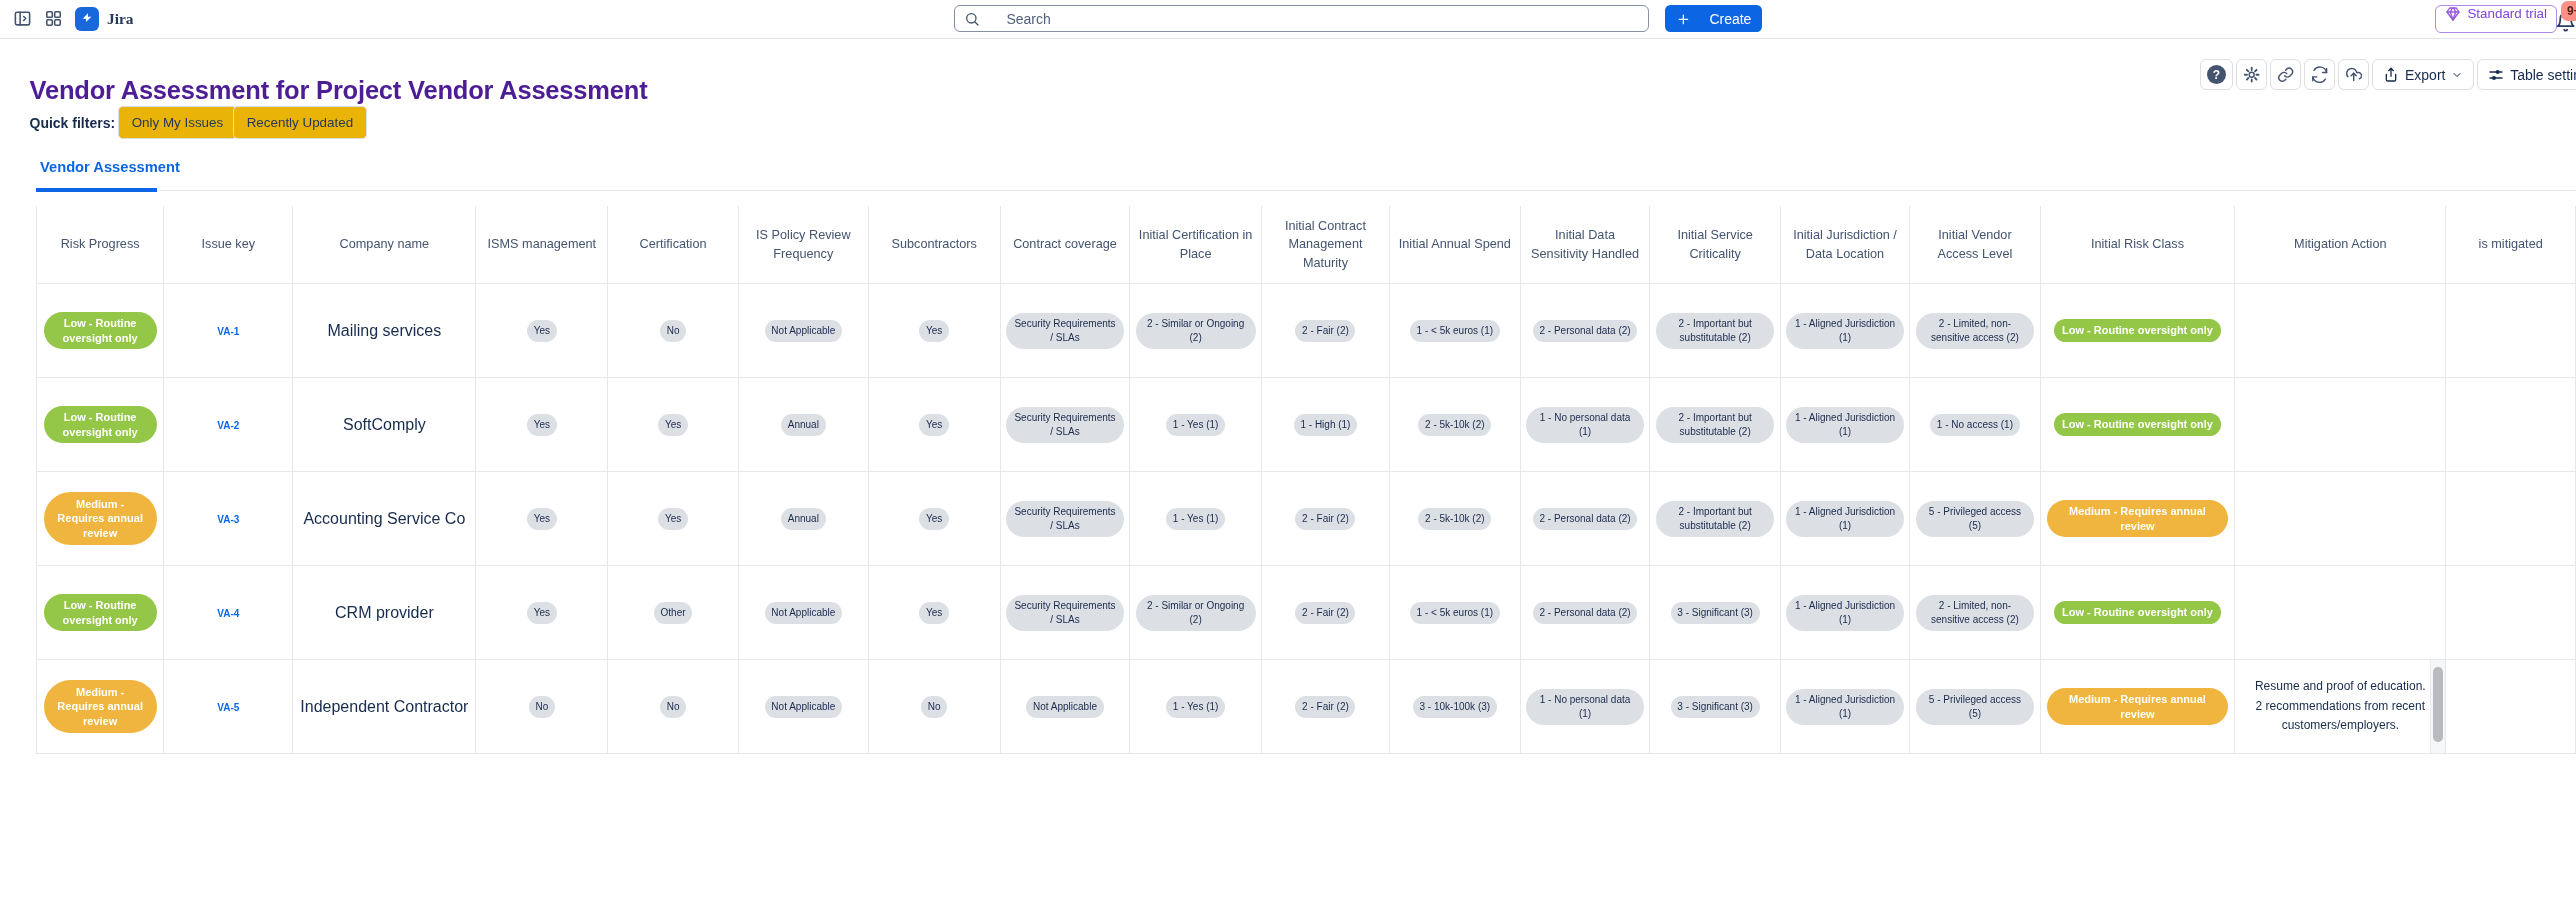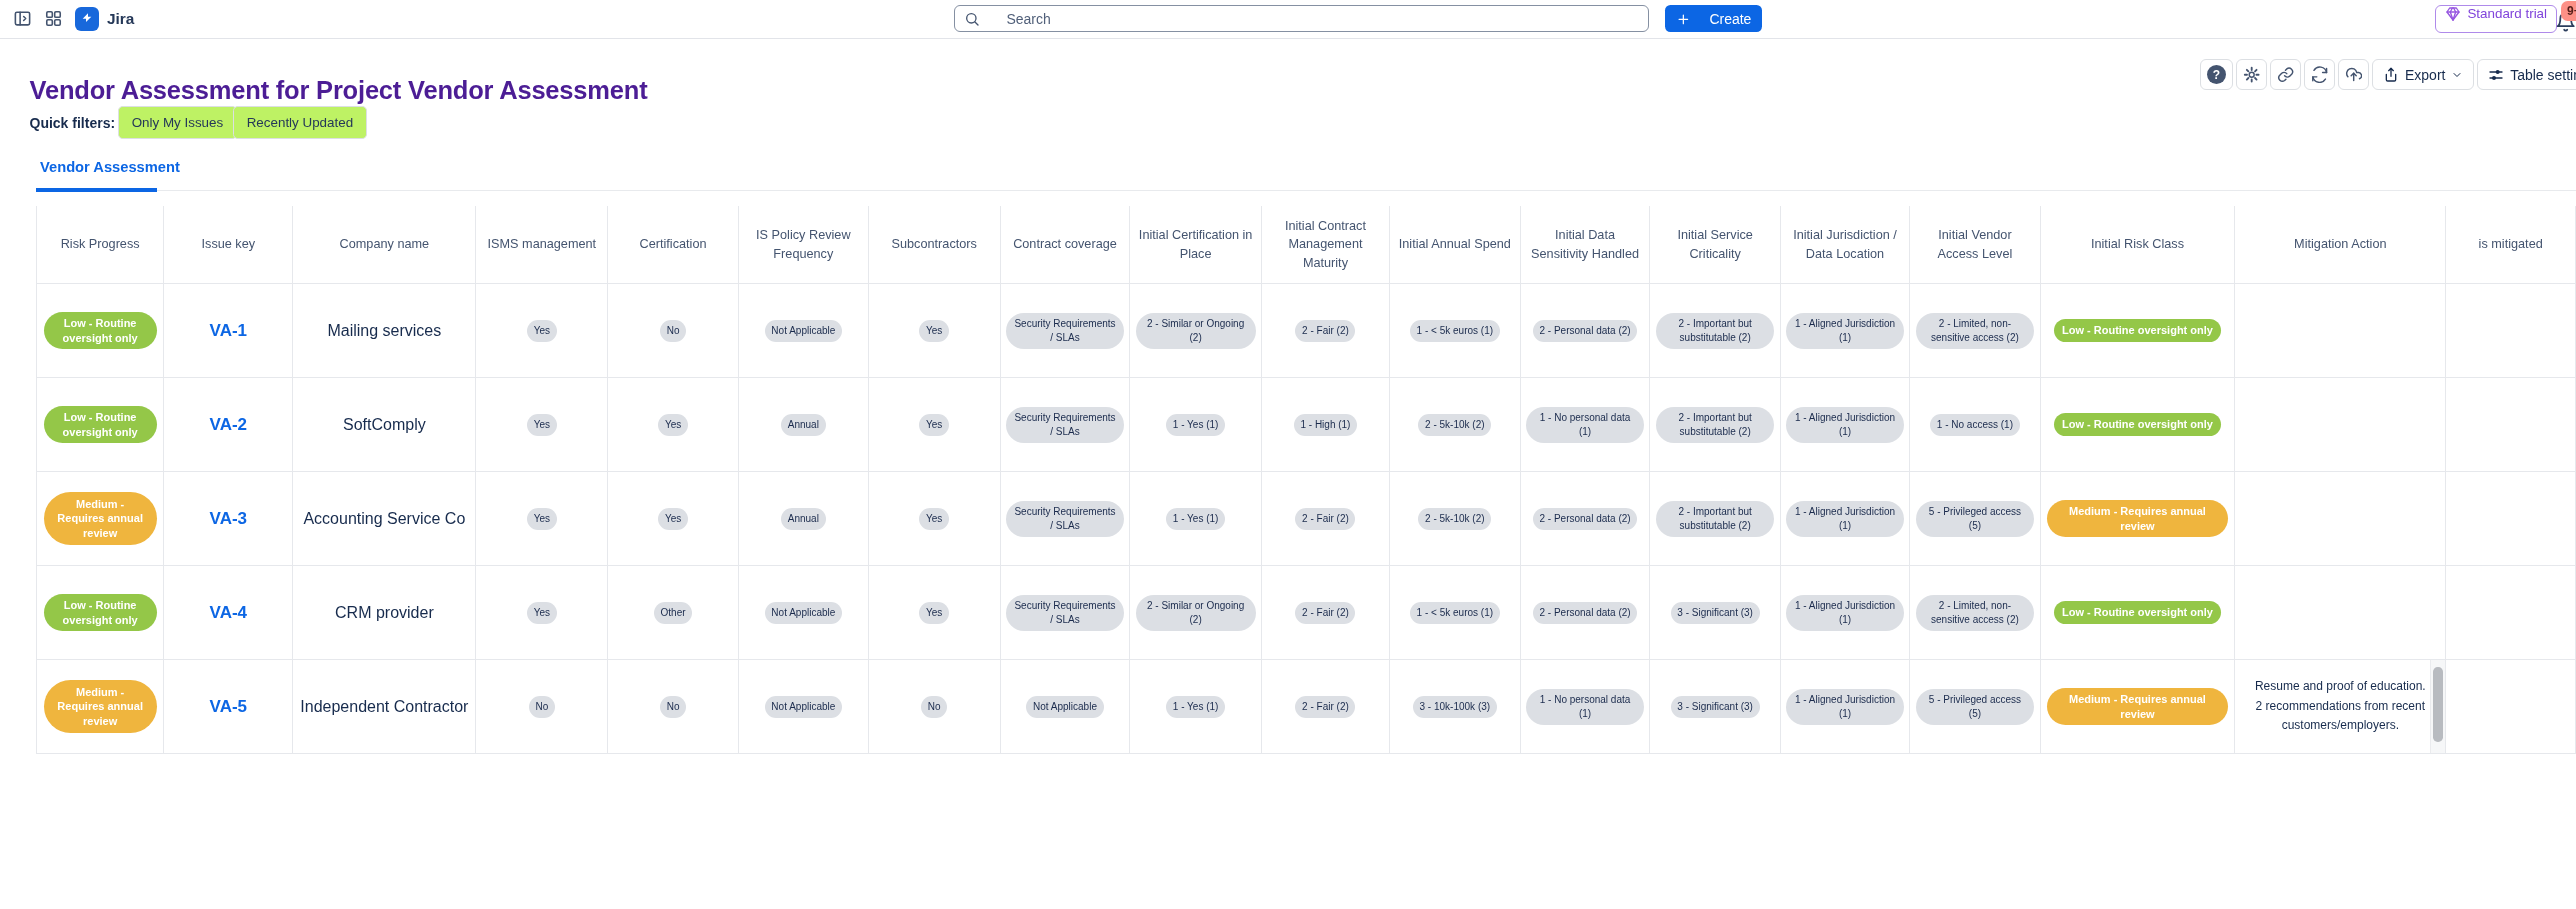--- a/index.html
+++ b/index.html
@@ -15,7 +15,7 @@
   .navbtn{position:absolute;top:7.4px;width:23px;height:23px;border:none;background:transparent;color:#44546F;display:flex;align-items:center;justify-content:center;padding:0;cursor:pointer;}
   .brand{position:absolute;left:75px;top:6.7px;display:flex;align-items:center;gap:8px;}
   .jira-logo{width:24px;height:24px;border-radius:6px;background:#1868DB;display:flex;align-items:center;justify-content:center;}
-  .brand-name{font-size:15.4px;font-weight:600;color:#253858;}
+  .brand-name{font-size:15.4px;font-weight:600;color:#253858;font-family:Liberation Serif, serif;}
   .searchbox{position:absolute;left:954px;top:5.4px;width:695px;height:27px;border:1.3px solid #8590A2;border-radius:6px;background:#fff;display:flex;align-items:center;gap:24px;padding:0 9.4px;box-sizing:border-box;color:#44546F;}
   .searchbox input{border:none;outline:none;flex:1;font-size:14px;font-family:"Liberation Sans",sans-serif;color:#172B4D;background:transparent;}
   .searchbox input::placeholder{color:#505F79;}

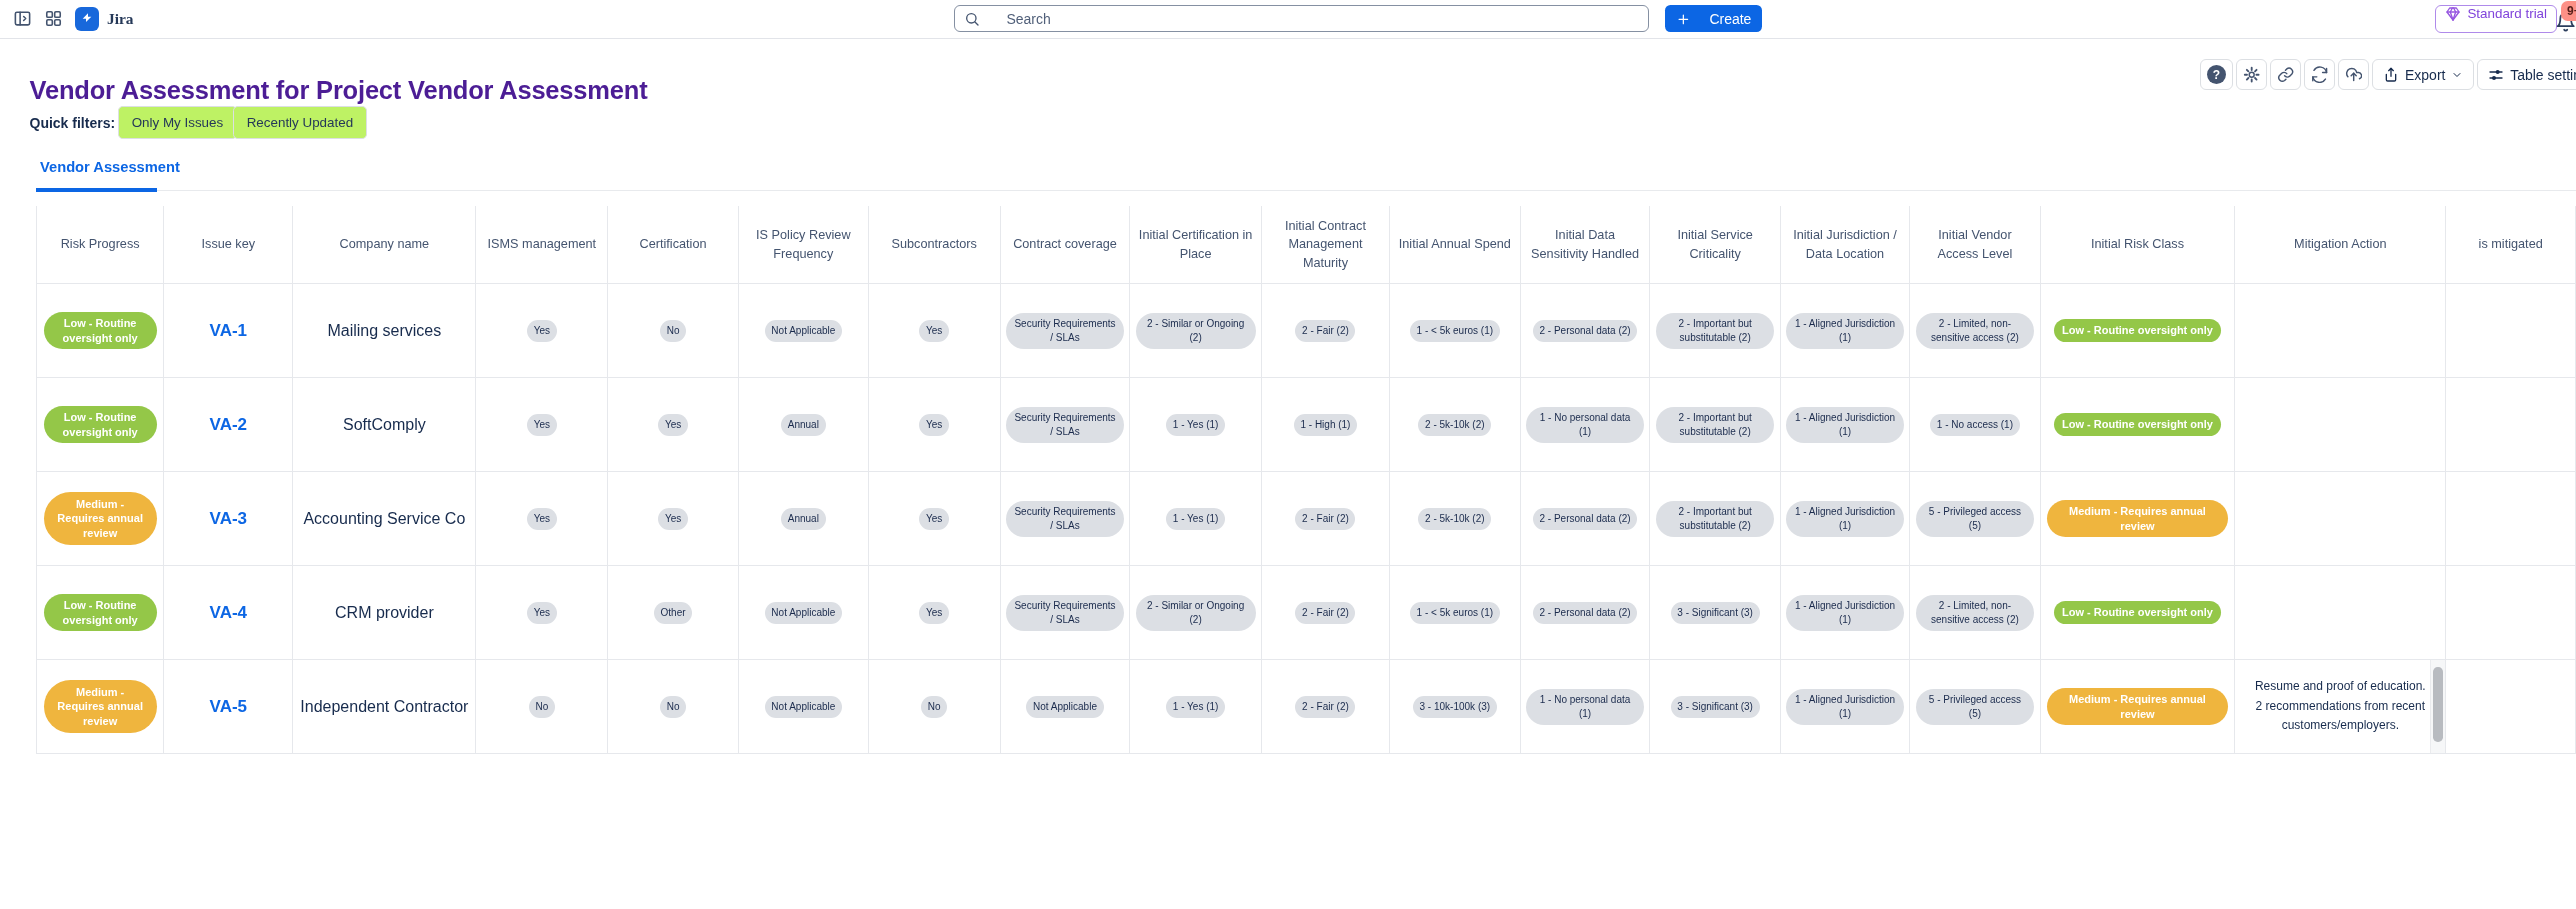--- a/index.html
+++ b/index.html
@@ -34,7 +34,7 @@
 
   
   .qf-label{position:absolute;left:29.5px;top:115px;font-size:14px;font-weight:700;color:#172B4D;}
-  .qf-btn{position:absolute;top:106px;height:33px;box-sizing:border-box;padding:0 12.7px;border:1.3px solid #DCDFE3;border-radius:4.7px;background:#bef264;color:#253858;font-size:13.4px;font-weight:500;font-family:"Liberation Sans",sans-serif;display:flex;align-items:center;cursor:pointer;}
+  .qf-btn{position:absolute;top:106px;height:33px;box-sizing:border-box;padding:0 12.7px;border:1.3px solid #DCDFE3;border-radius:4.7px;background:#eab308;color:#253858;font-size:13.4px;font-weight:500;font-family:"Liberation Sans",sans-serif;display:flex;align-items:center;cursor:pointer;}
   .qf-btn.b1{left:118px;}
   .qf-btn.b2{left:233px;}
 

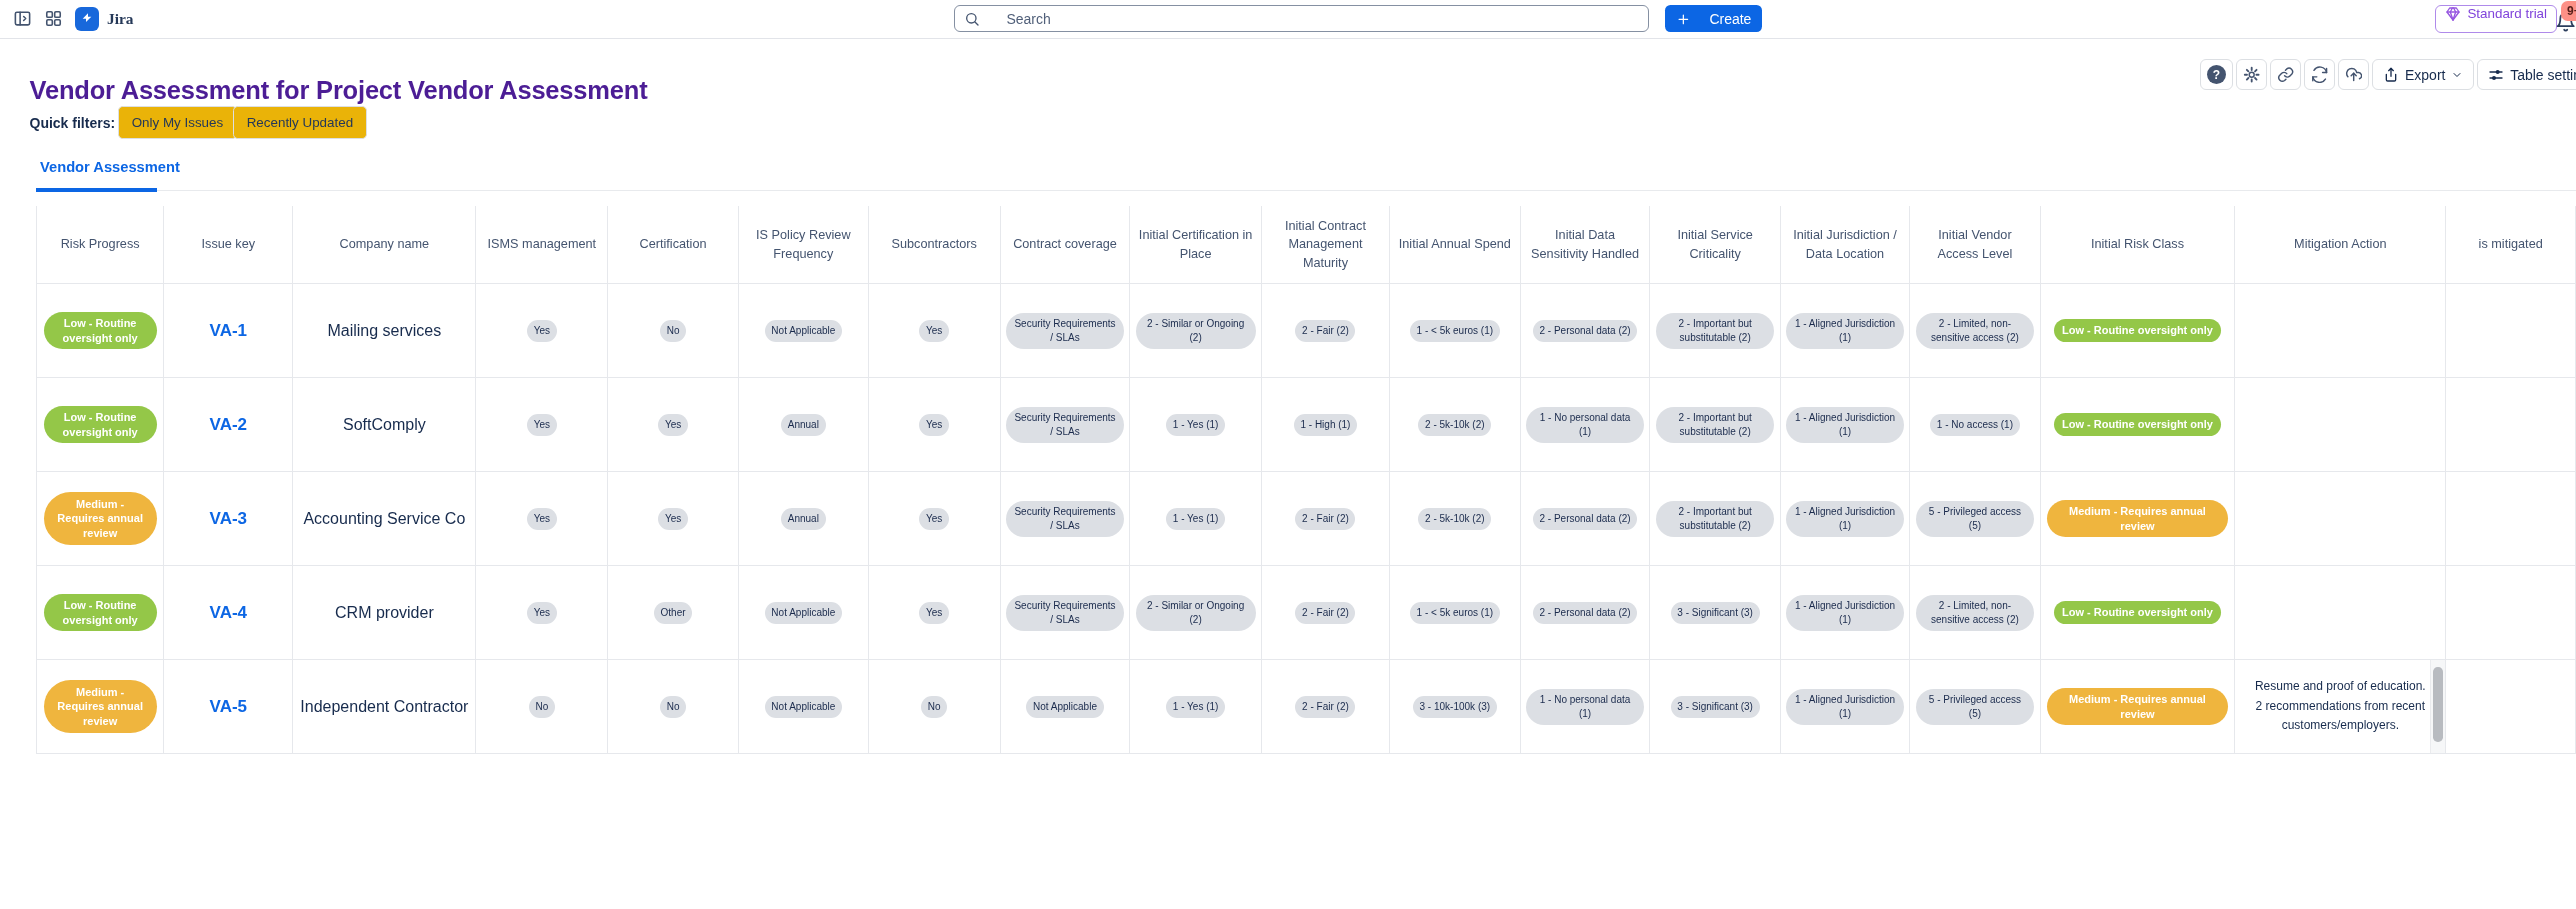--- a/index.html
+++ b/index.html
@@ -54,7 +54,7 @@
   .pill-gray{background:#DCDFE4;color:#1B2B4D;font-size:10px;font-weight:500;line-height:1.4;padding:4px 6.7px;max-width:calc(100% - 2.7px);}
   .pill-green{background:#94C748;color:#fff;font-size:11px;font-weight:600;line-height:1.3;padding:4.7px 8px;max-width:calc(100% - 5.4px);}
   .pill-amber{background:#EFB53E;color:#fff;font-size:11px;font-weight:600;line-height:1.3;padding:4.7px 8px;max-width:calc(100% - 5.4px);}
-  .ikey{color:#0C66E4;font-size:17px;font-weight:600;text-decoration:none;cursor:pointer;}
+  .ikey{color:#0C66E4;font-size:10px;font-weight:600;text-decoration:none;cursor:pointer;}
   .cell-text{font-size:16px;color:#172B4D;}
   td.col-mitigation_action{position:relative;vertical-align:top;text-align:left;padding:5.4px 24px 5.4px 10.7px;}
   .note{font-size:12px;line-height:19.4px;color:#172B4D;white-space:pre-line;}

